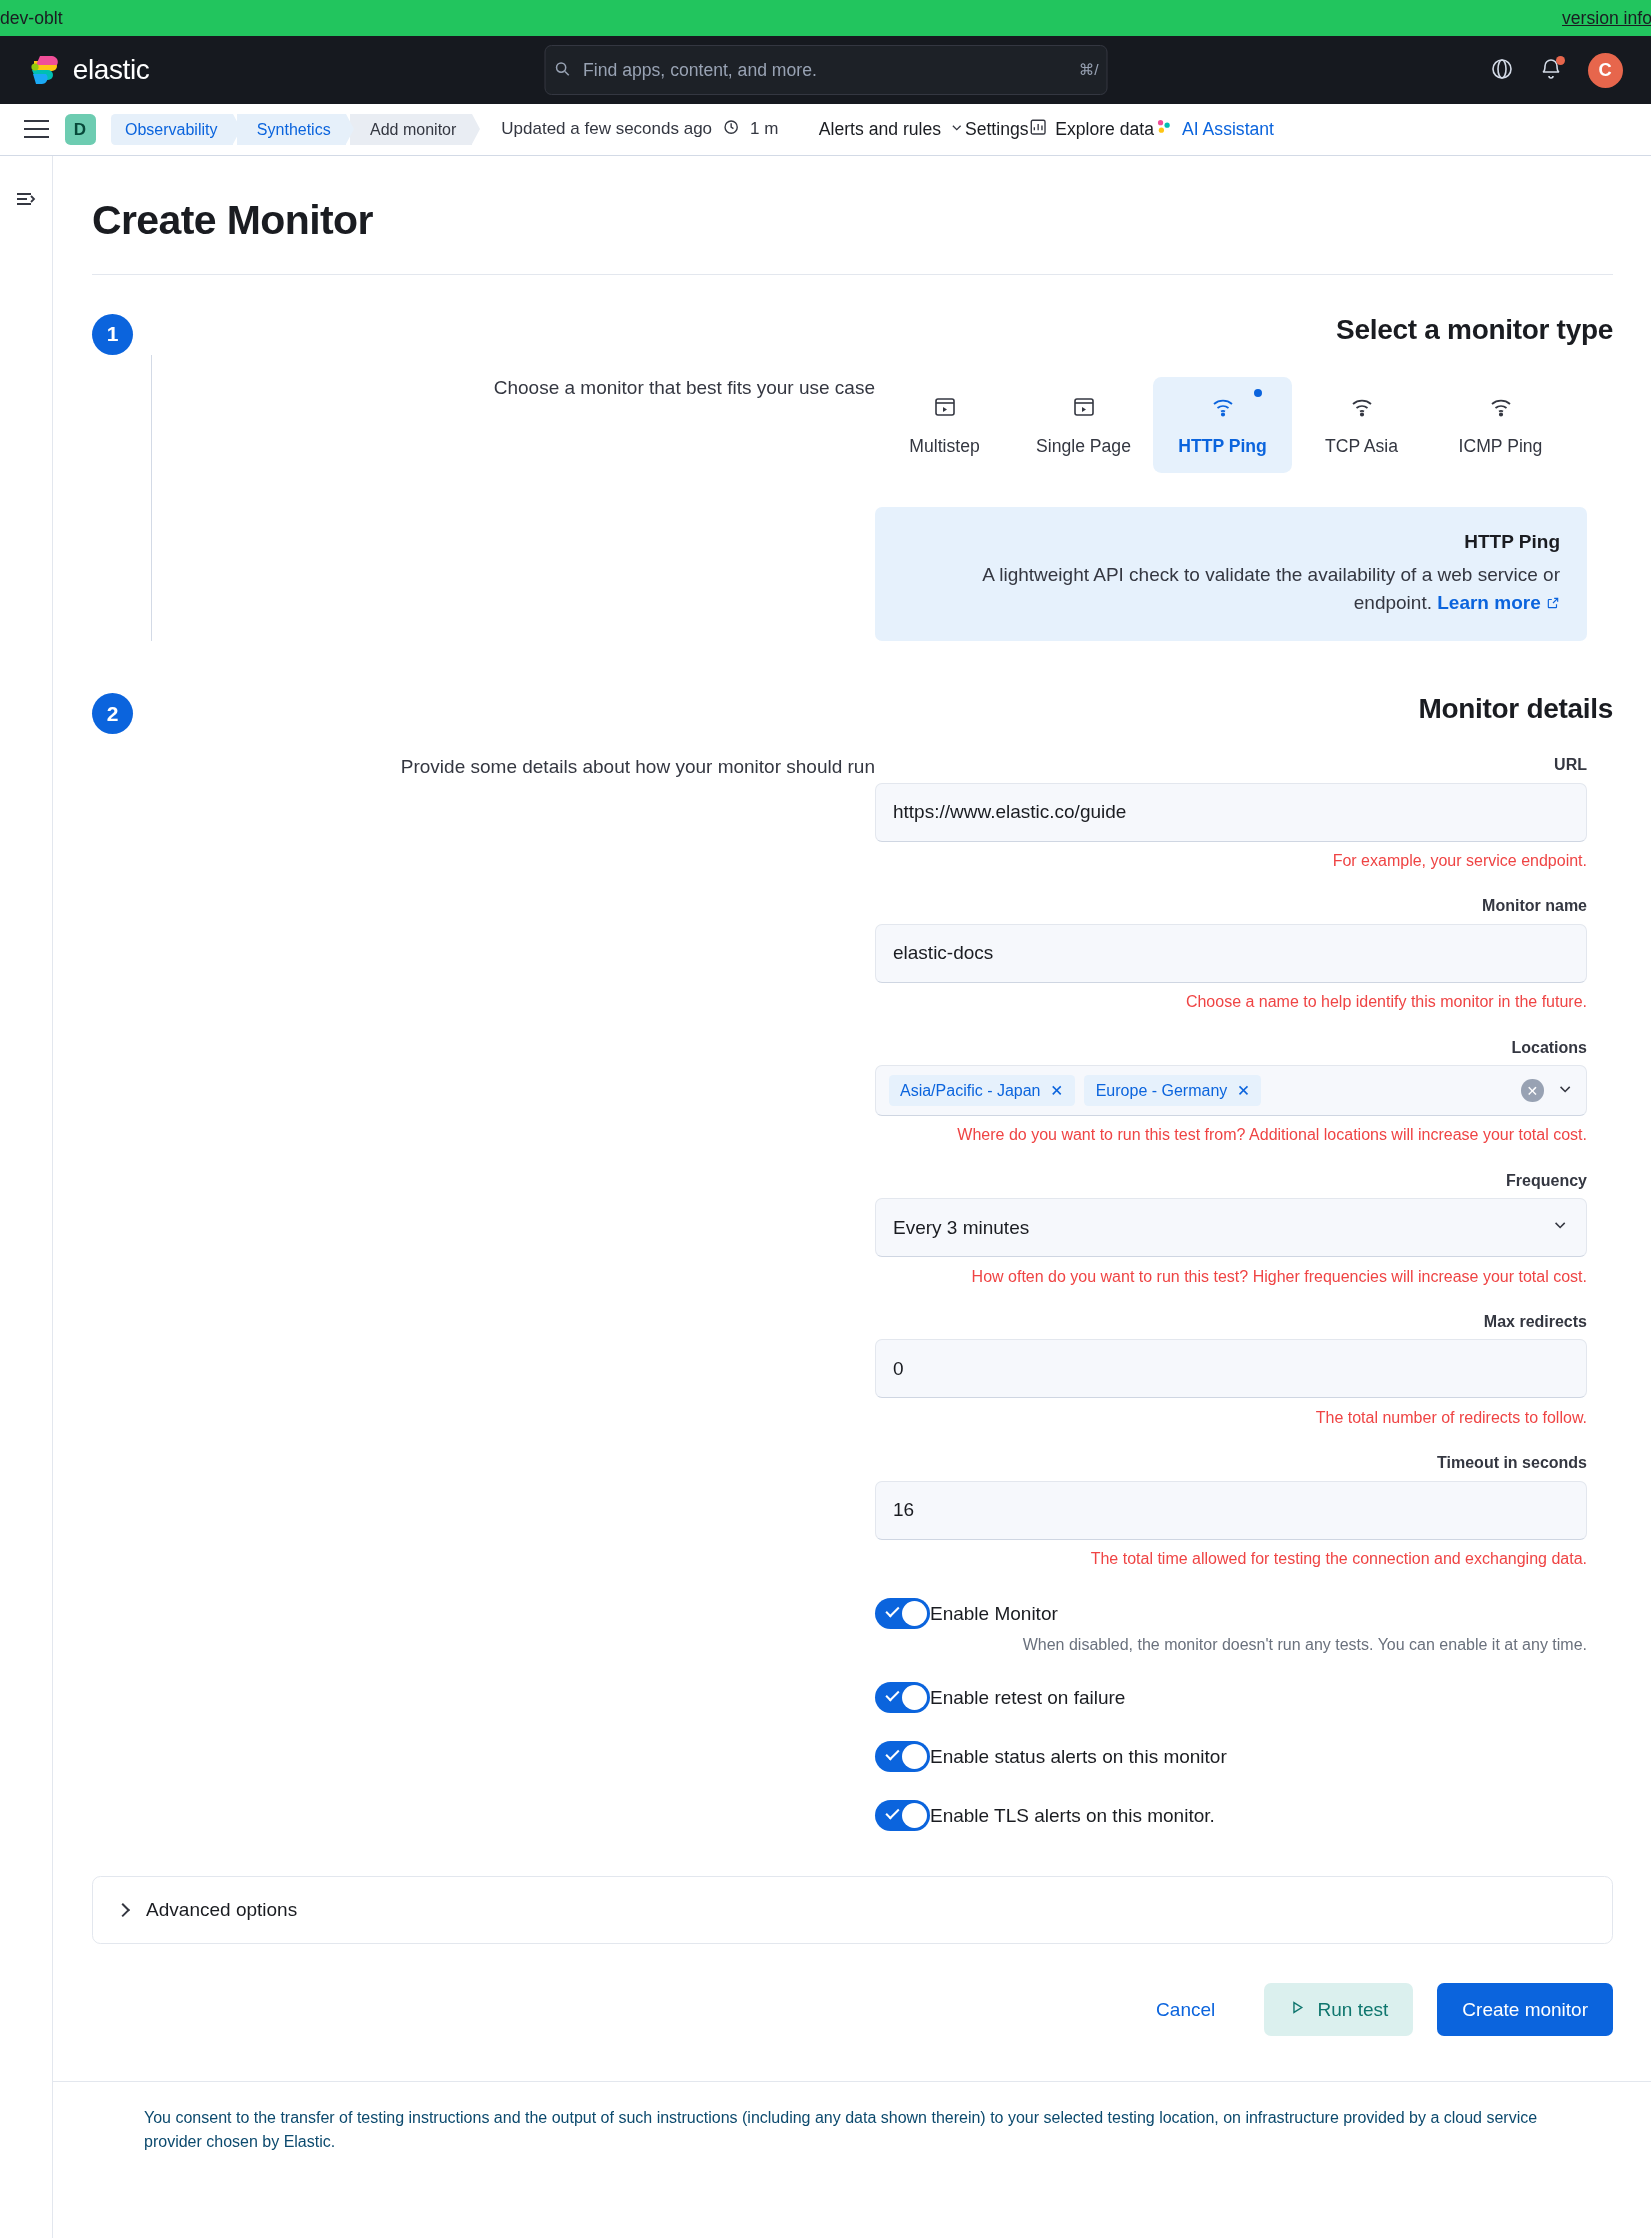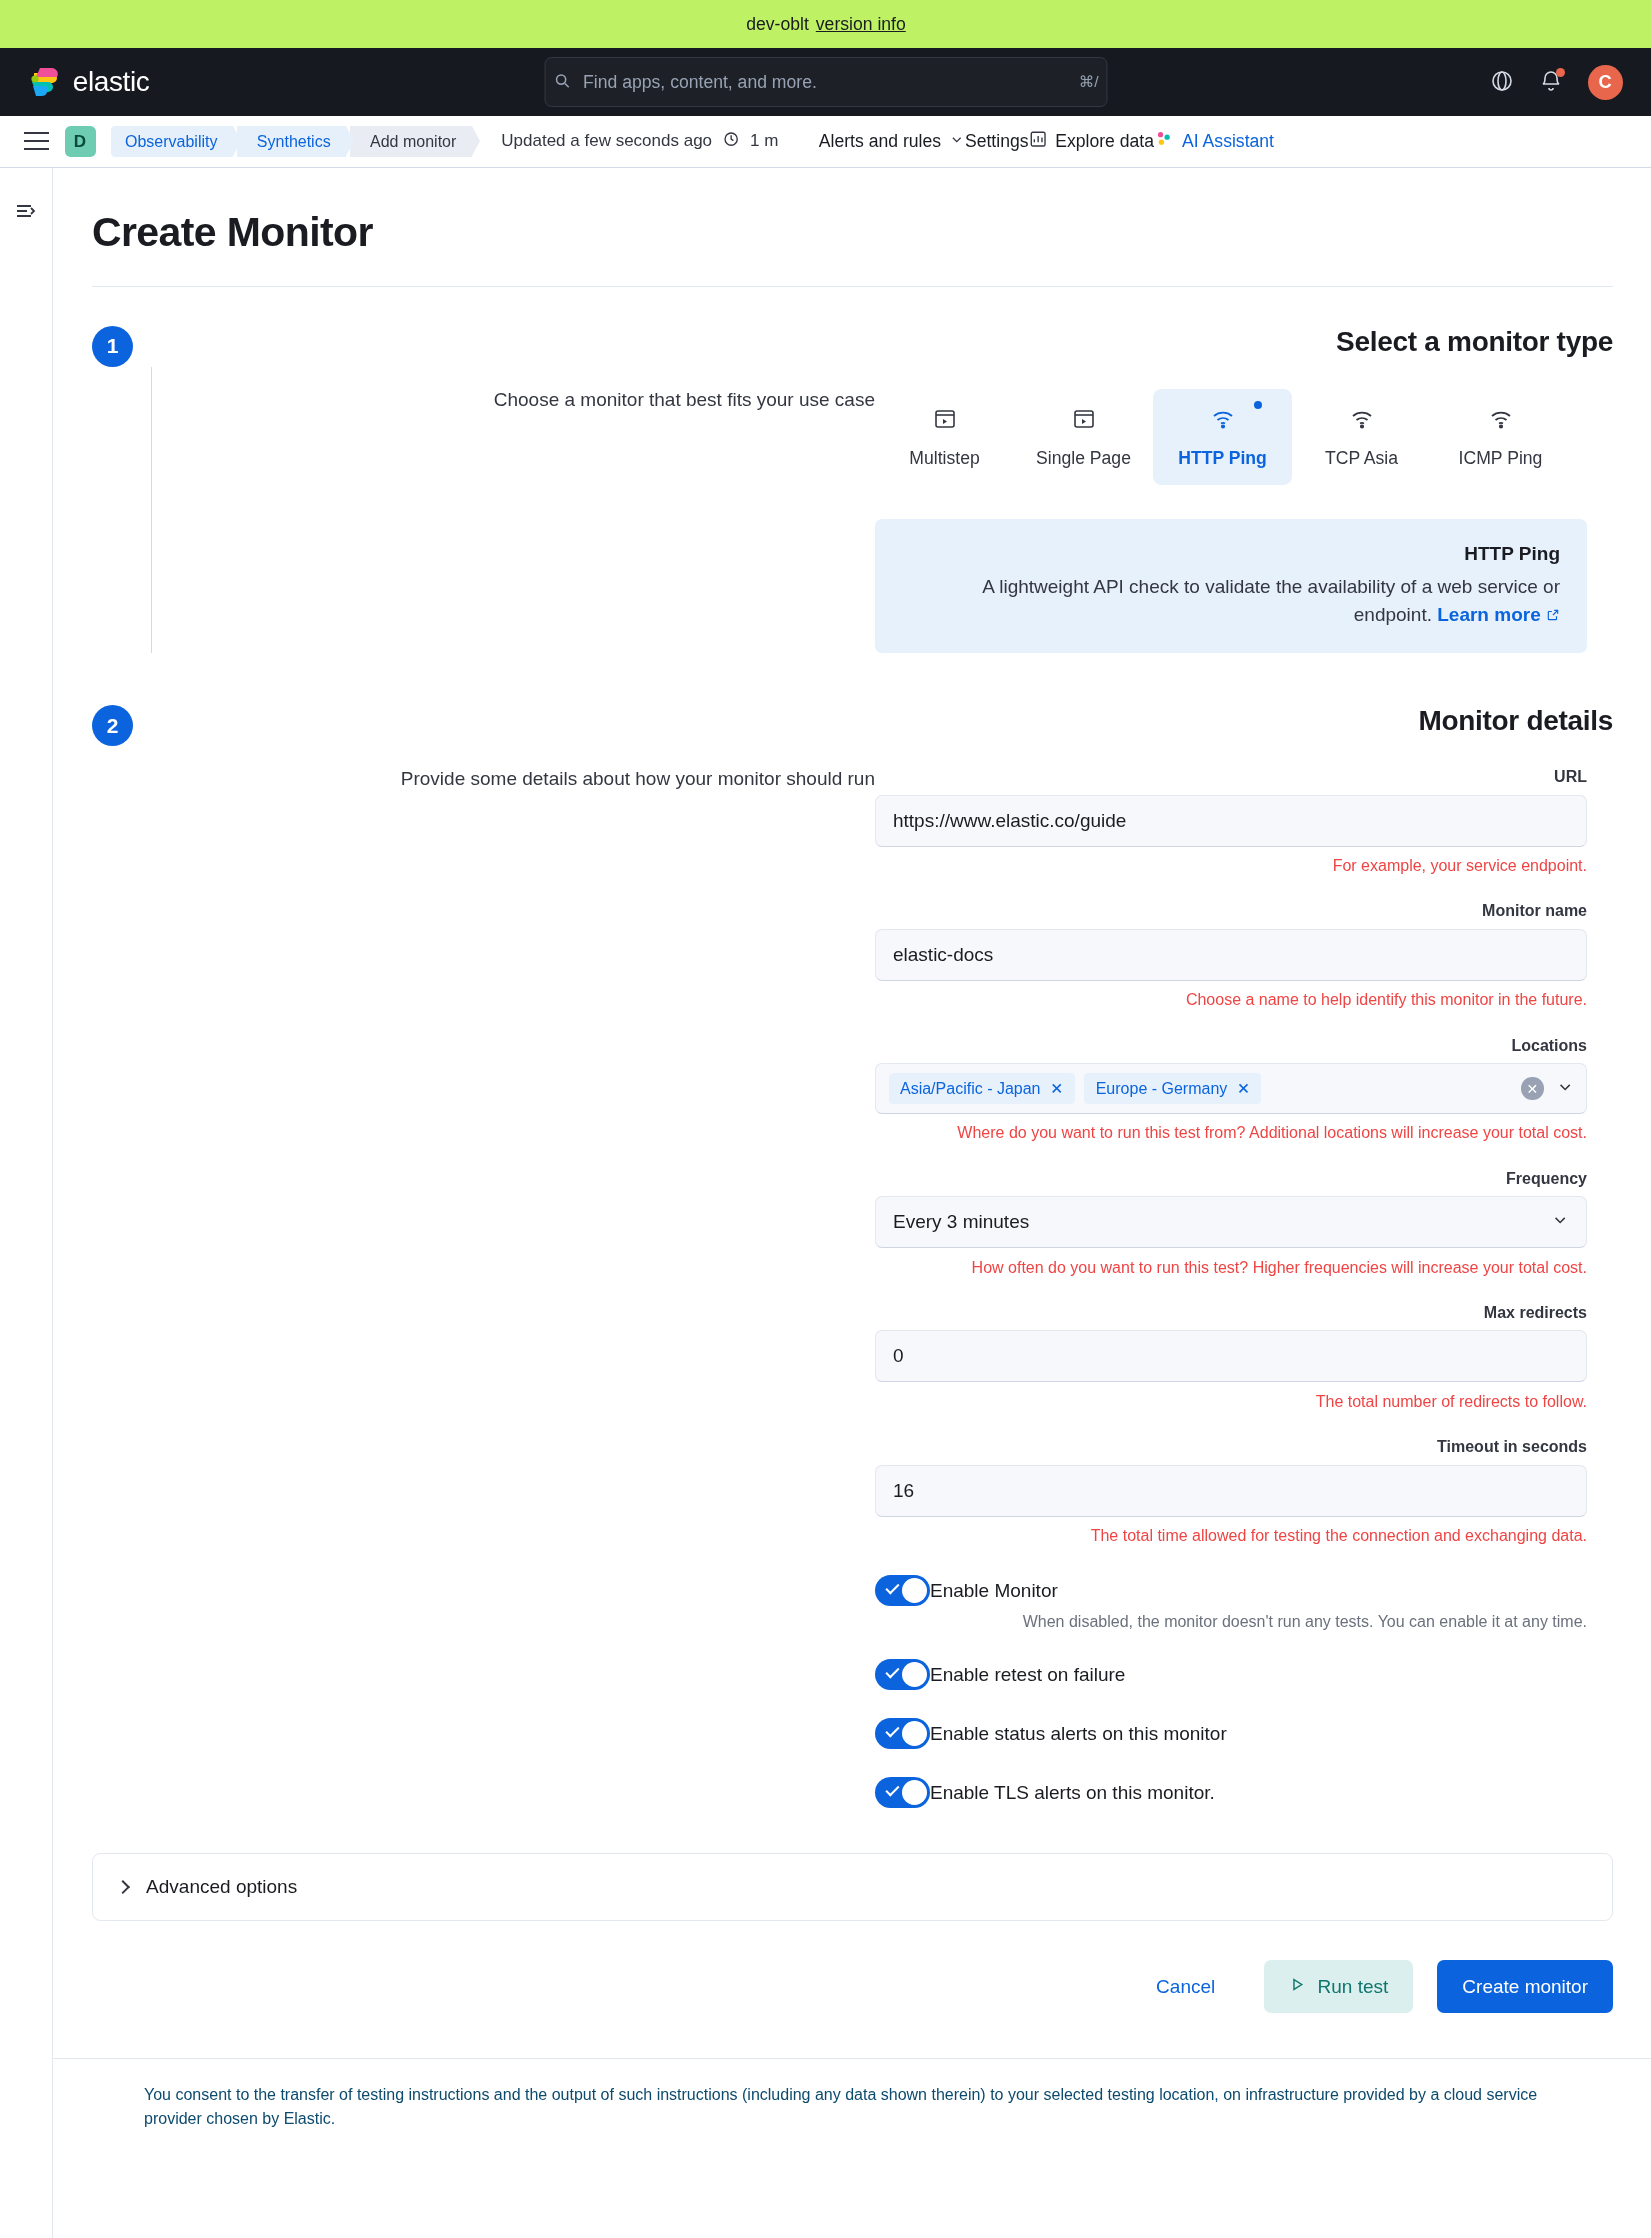--- a/index.html
+++ b/index.html
@@ -13,11 +13,11 @@
 
   
   .dev-banner {
-    height: 48px;
-    background: #bef264;
+    height: 36px;
+    background: #22c55e;
     display: flex;
     align-items: center;
-    justify-content: center;
+    justify-content: space-between;
     font-size: 17.6px;
     color: #1a1c21;
     gap: 7px;

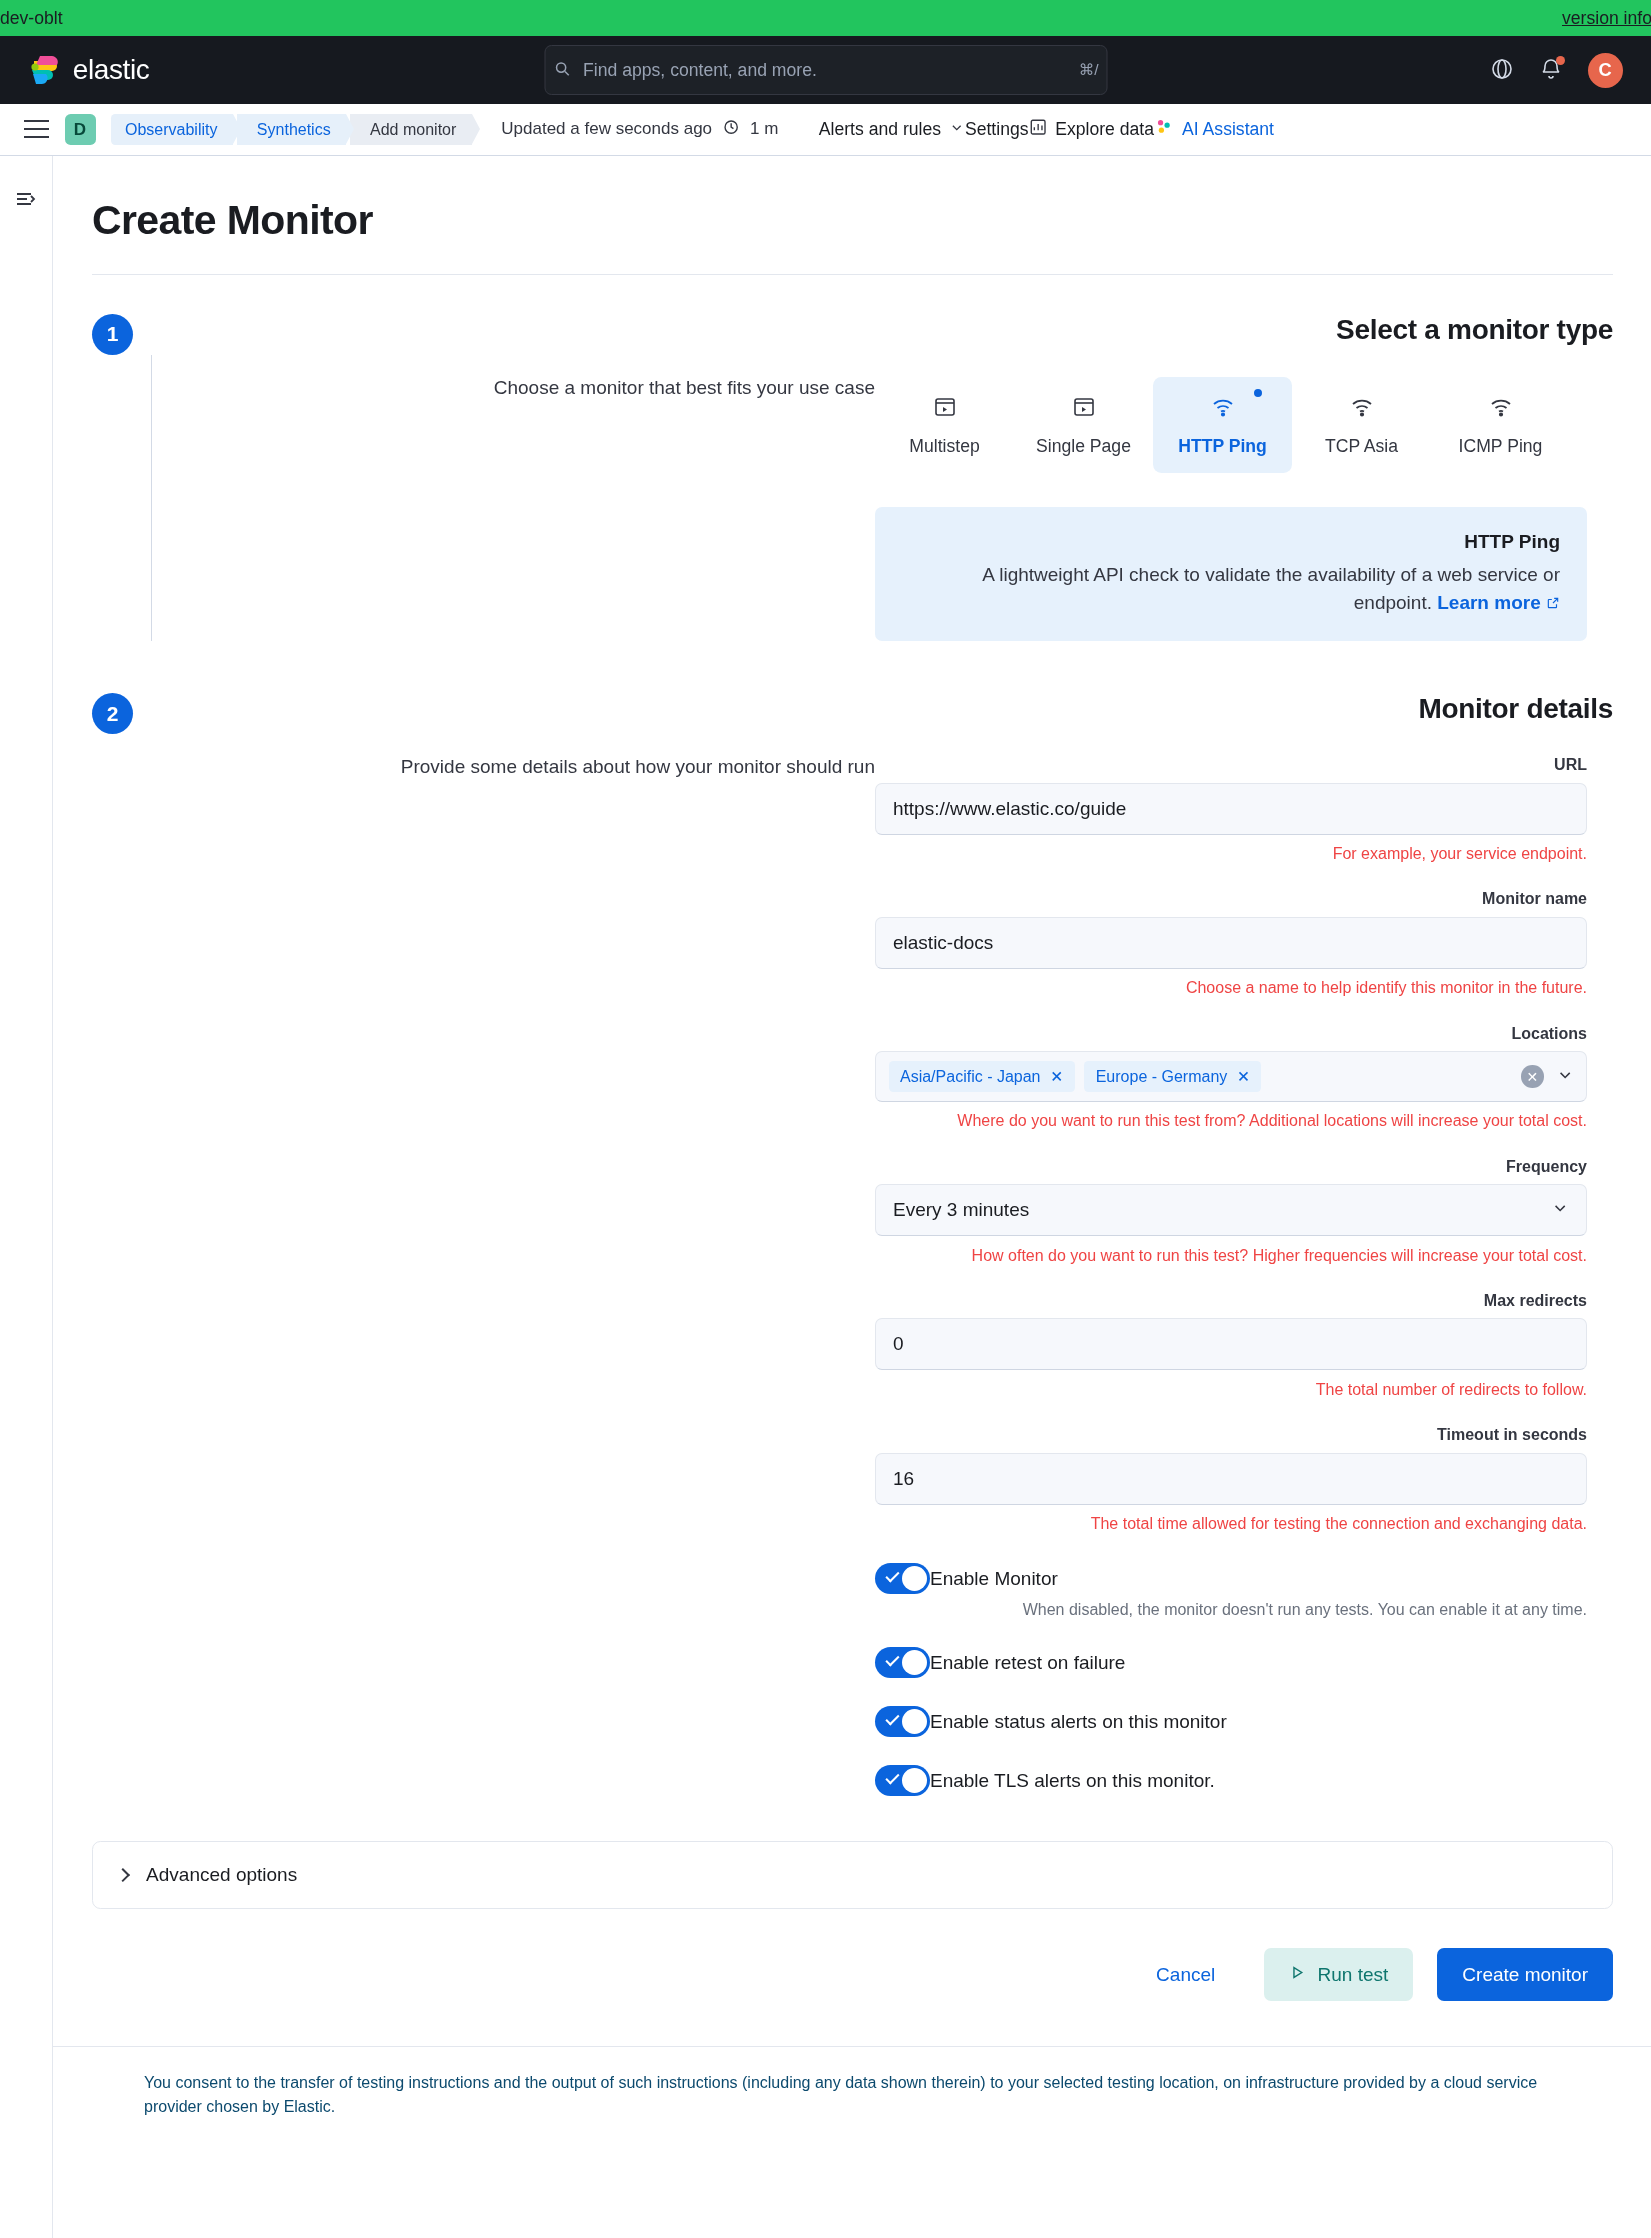--- a/index.html
+++ b/index.html
@@ -211,7 +211,7 @@
   .field + .field { margin-top: 25px; }
   .field-label { font-size: 16px; font-weight: bold; color: #343741; margin-bottom: 8.4px; }
   .input {
-    height: 52px;
+    height: 59px;
     background: #f6f8fc;
     border: 0.7px solid #e3e7ee;
     border-bottom: 1.4px solid #cfd6e2;

